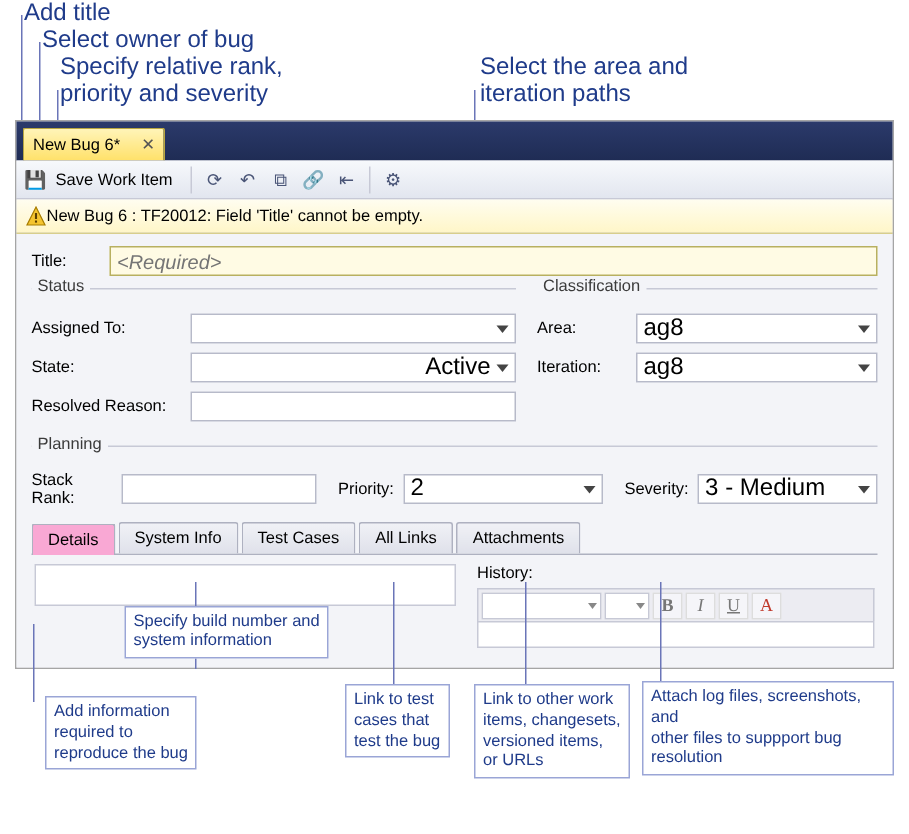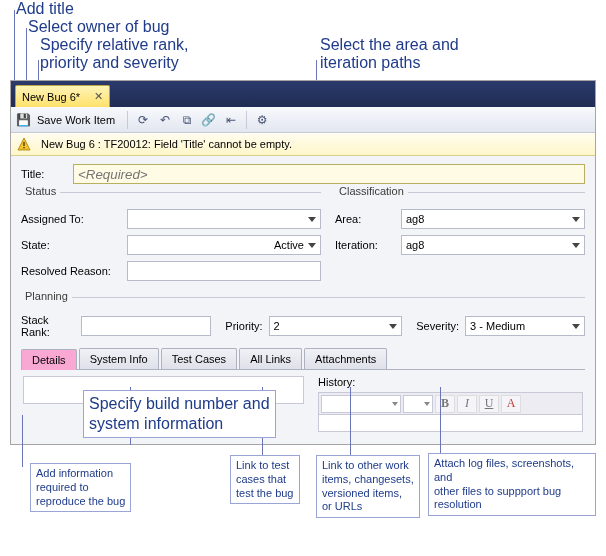--- a/index.html
+++ b/index.html
@@ -77,7 +77,7 @@
     padding: 4px 6px;
     display: flex;
     align-items: center;
-    gap: 10px;
+    gap: 0;
     font-size: 11px;
   }
   .warn-icon {

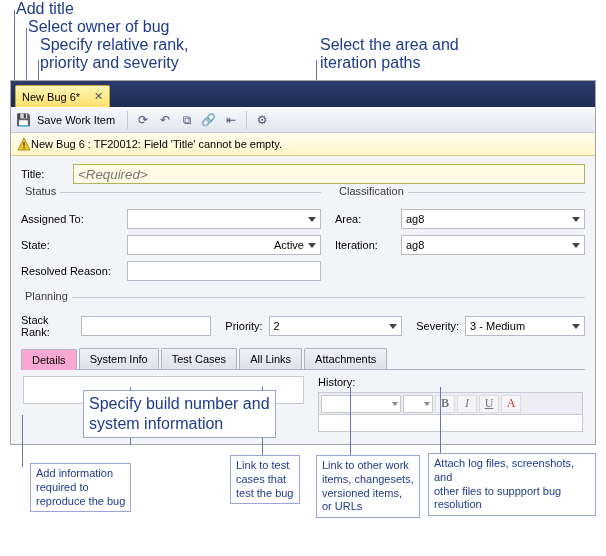--- a/index.html
+++ b/index.html
@@ -136,7 +136,7 @@
     background: #fff;
     height: 20px;
     padding: 2px 4px;
-    font-size: 11px;
+    font-size: 16px;
     font-family: inherit;
   }
   .combo {

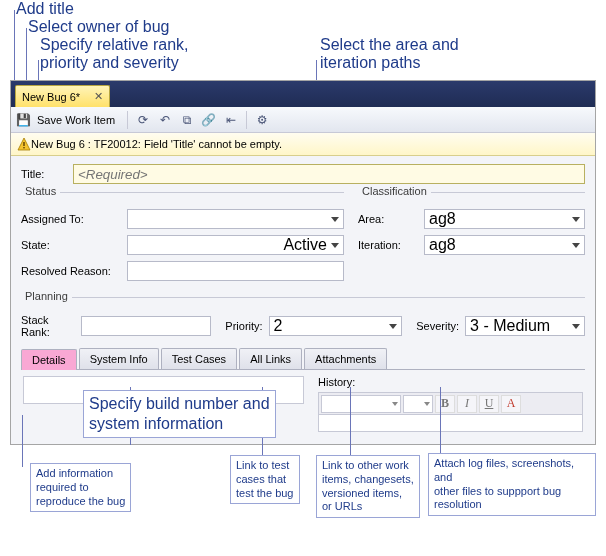--- a/index.html
+++ b/index.html
@@ -247,7 +247,7 @@
   }
   .mid-callout {
     position:absolute;
-    font-size:16px;
+    font-size:11px;
     color:#1f3b8a;
     border:1px solid #9aa5d6;
     padding:3px 5px;

